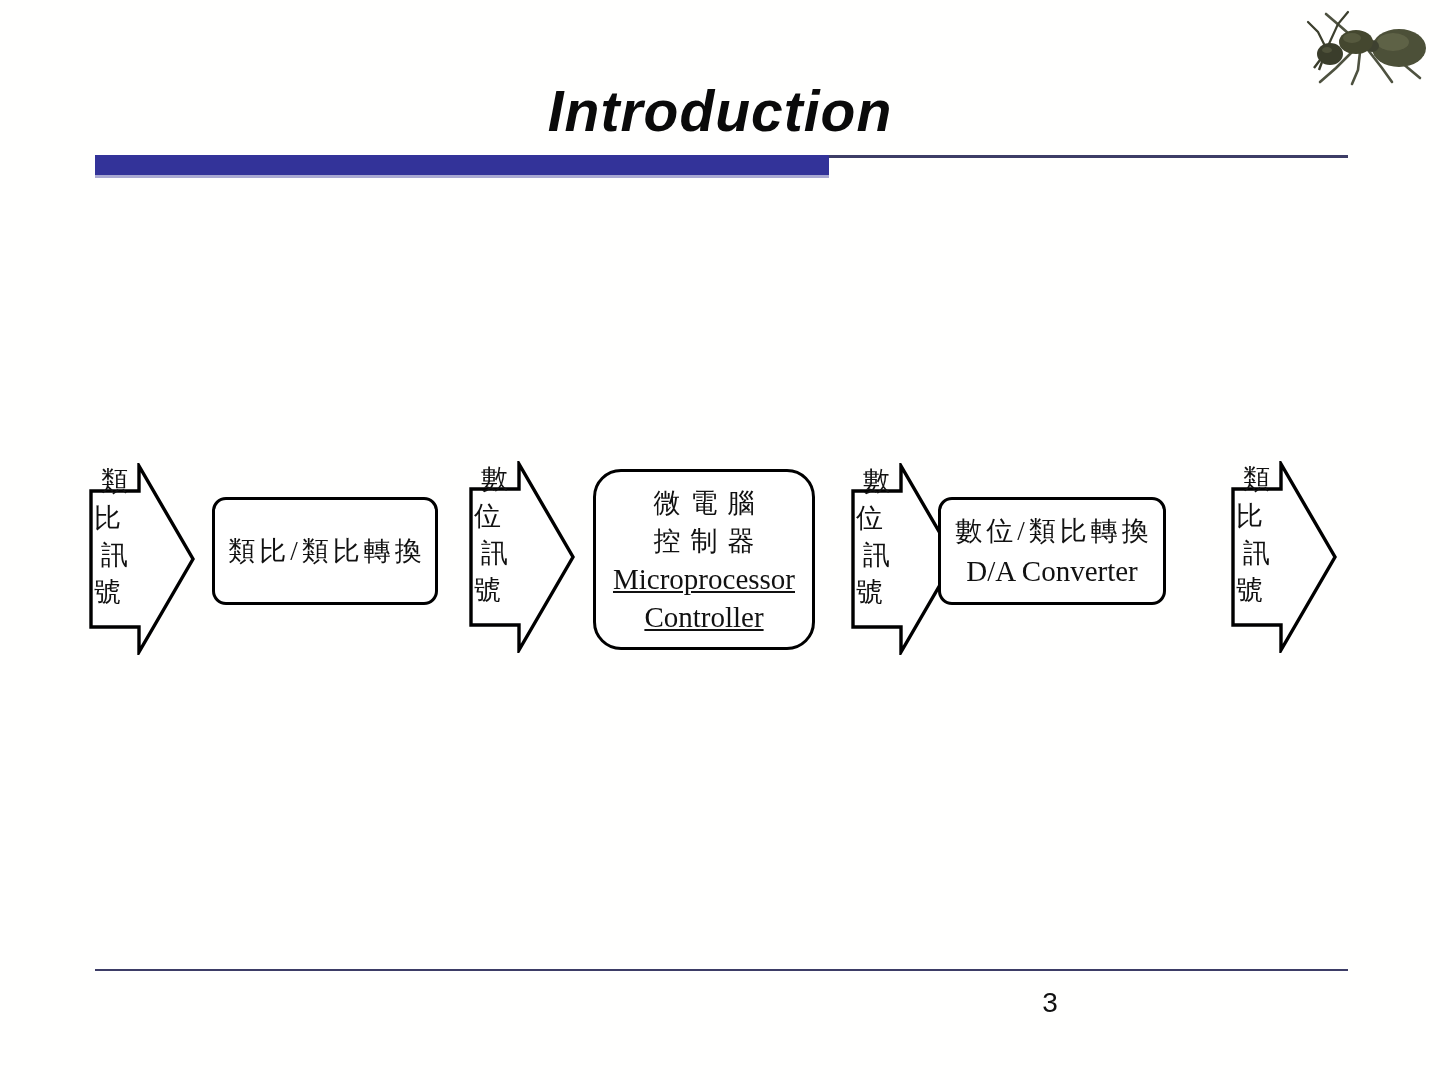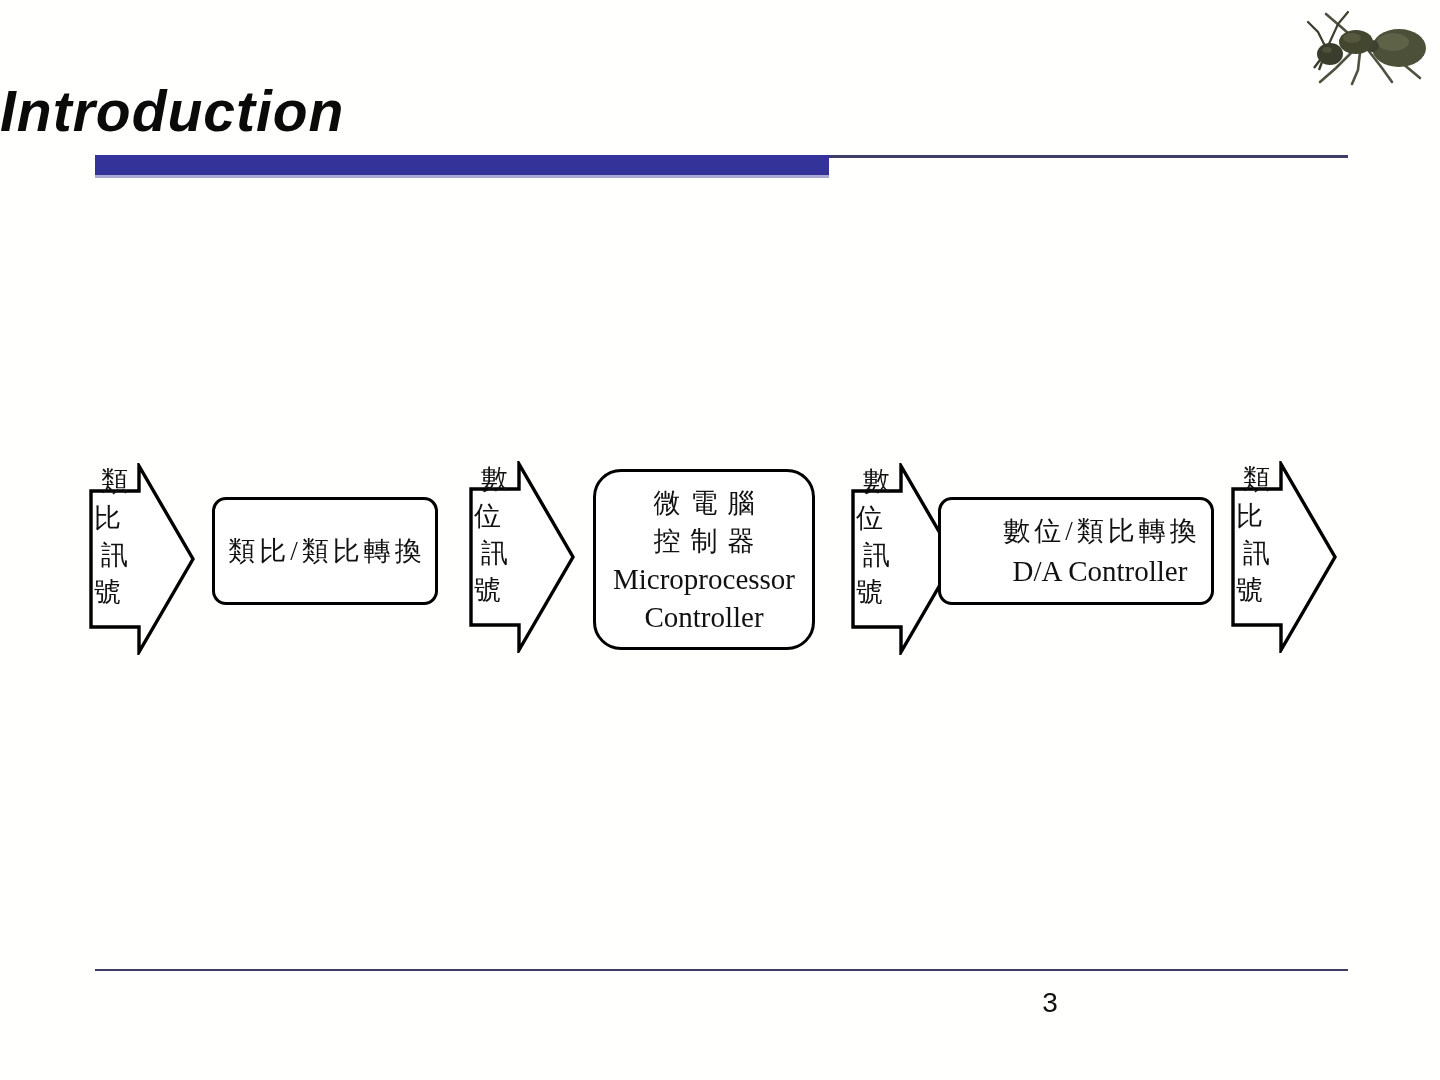--- a/index.html
+++ b/index.html
@@ -12,7 +12,7 @@
   
   .slide-title{
     position:absolute;left:0;top:78px;width:1440px;
-    text-align:left;
+    text-align:center;
     font-size:57px;font-weight:bold;font-style:italic;
     color:#0a0a0a;letter-spacing:1px;
   }

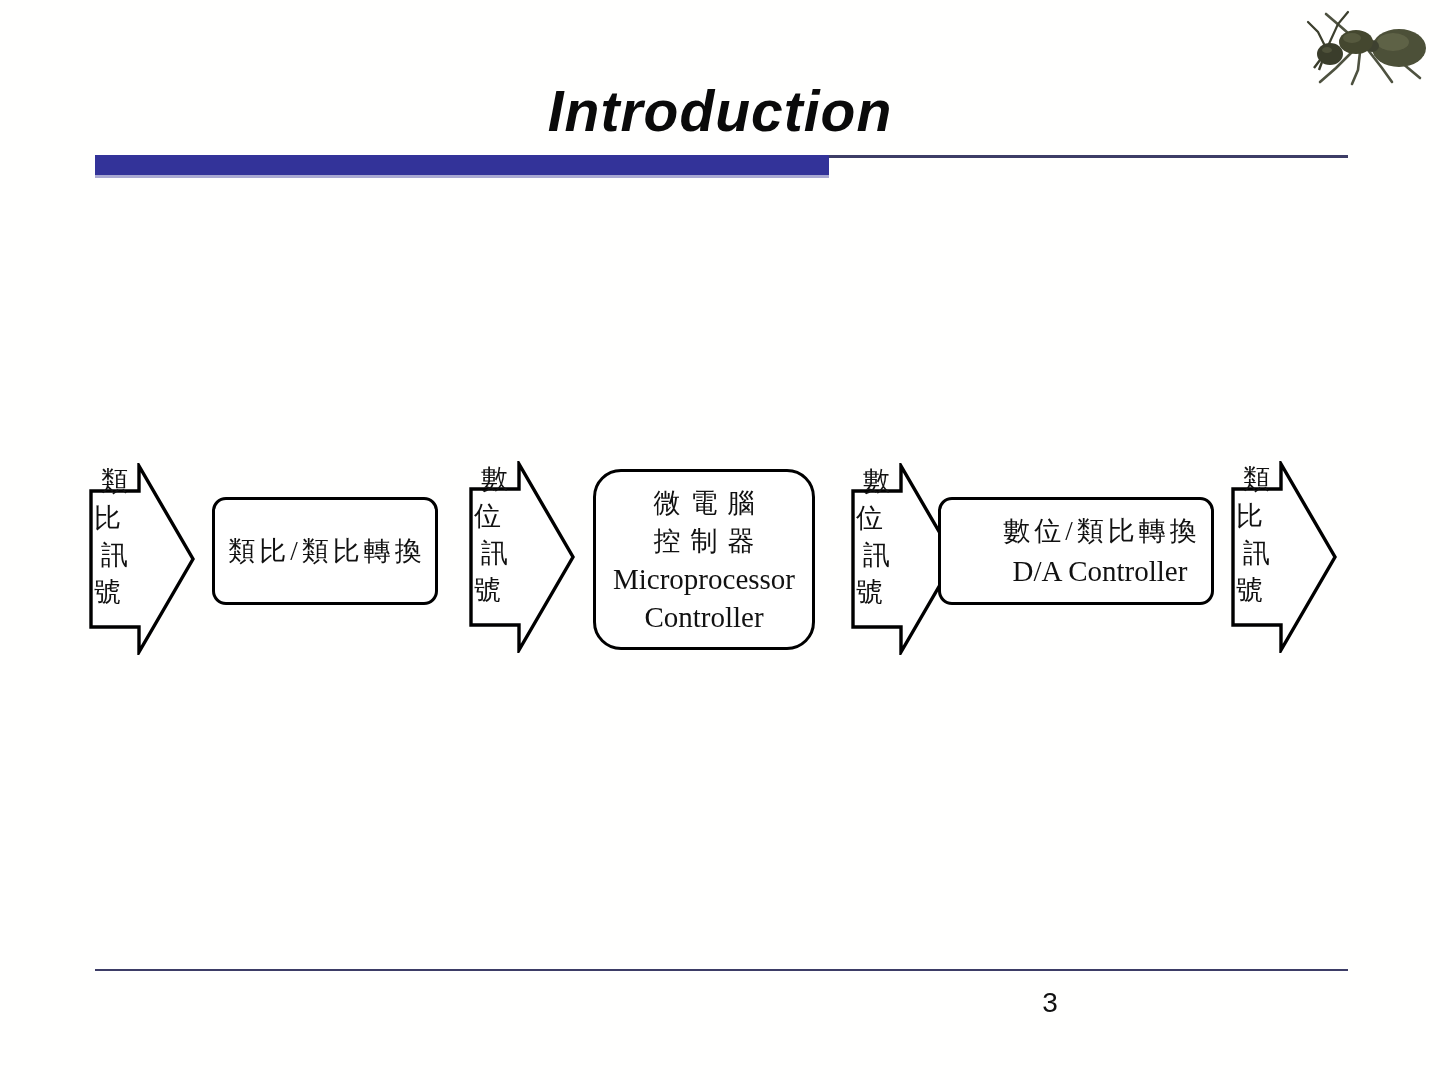--- a/index.html
+++ b/index.html
@@ -143,7 +143,7 @@
     </div>
   </div>
 
-  <div class="flow-box small" style="left:938px;top:497px;width:222px;height:102px;padding-left:48px;">
+  <div class="flow-box small" style="left:938px;top:497px;width:222px;height:102px;">
     <span class="cjk-line">數位/類比轉換</span>
     <span class="en-line">D/A Controller</span>
   </div>

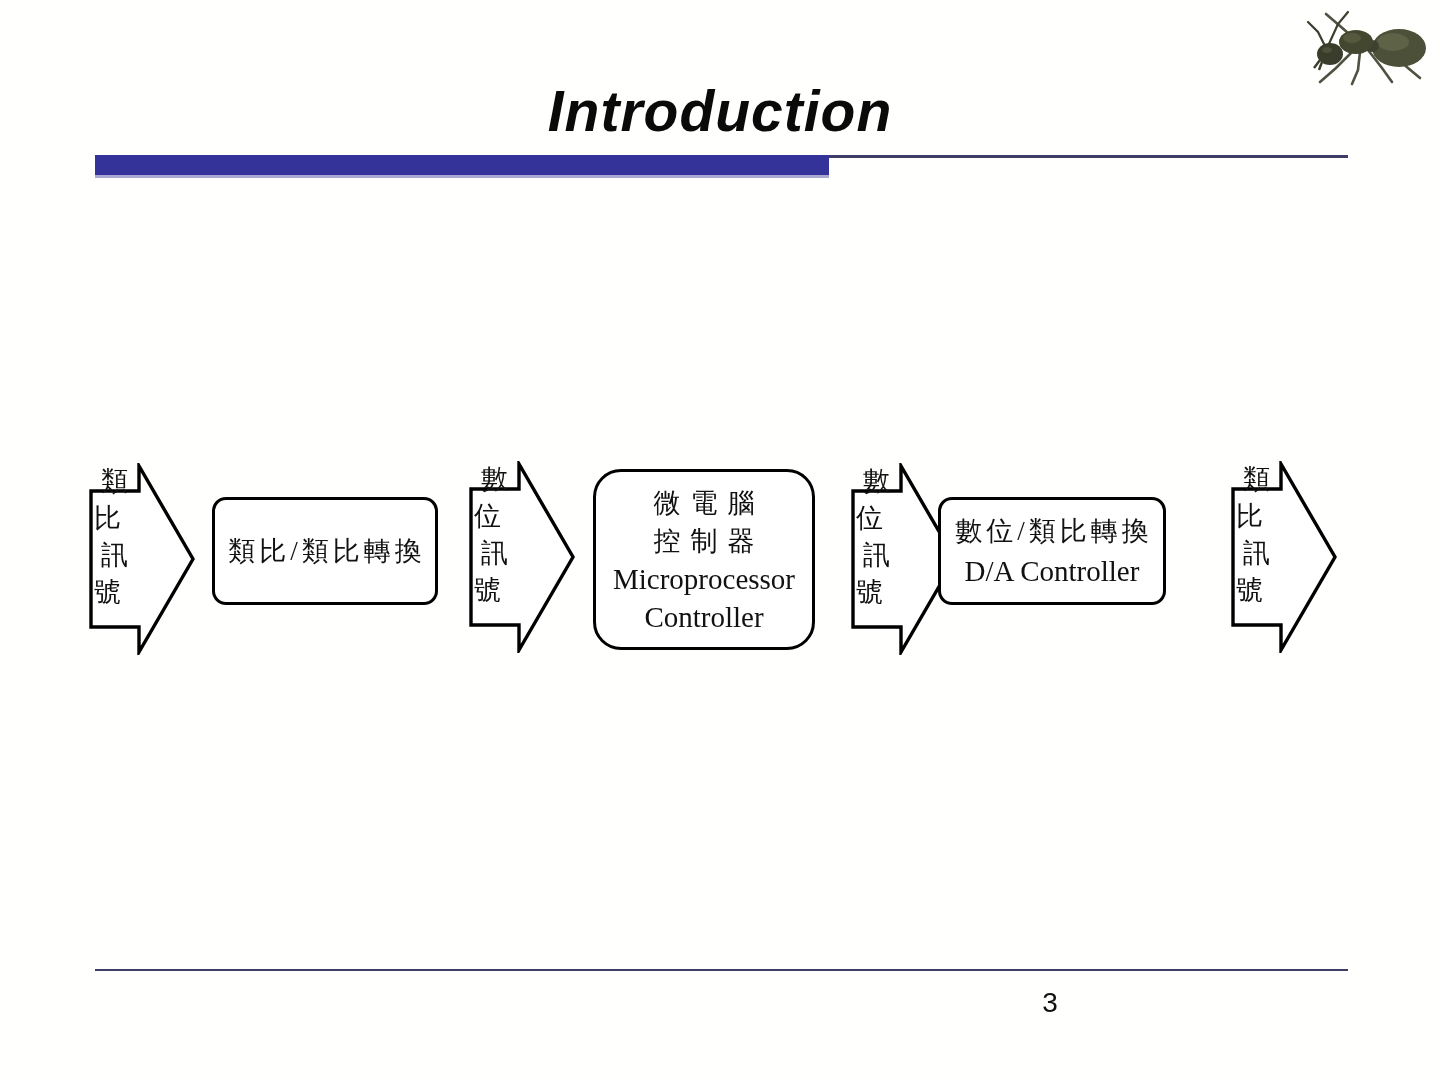--- a/index.html
+++ b/index.html
@@ -49,7 +49,7 @@
   .cjk-line{font-size:27px;line-height:40px;letter-spacing:4px;text-indent:4px;}
   .cjk-line.wide{letter-spacing:10px;text-indent:10px;line-height:38px;}
   .en-line{font-size:29px;line-height:40px;}
-  .big .en-line{line-height:38px;}
+  .big .en-line{line-height:38px;text-decoration:underline;}
 
   
   .footer-rule{

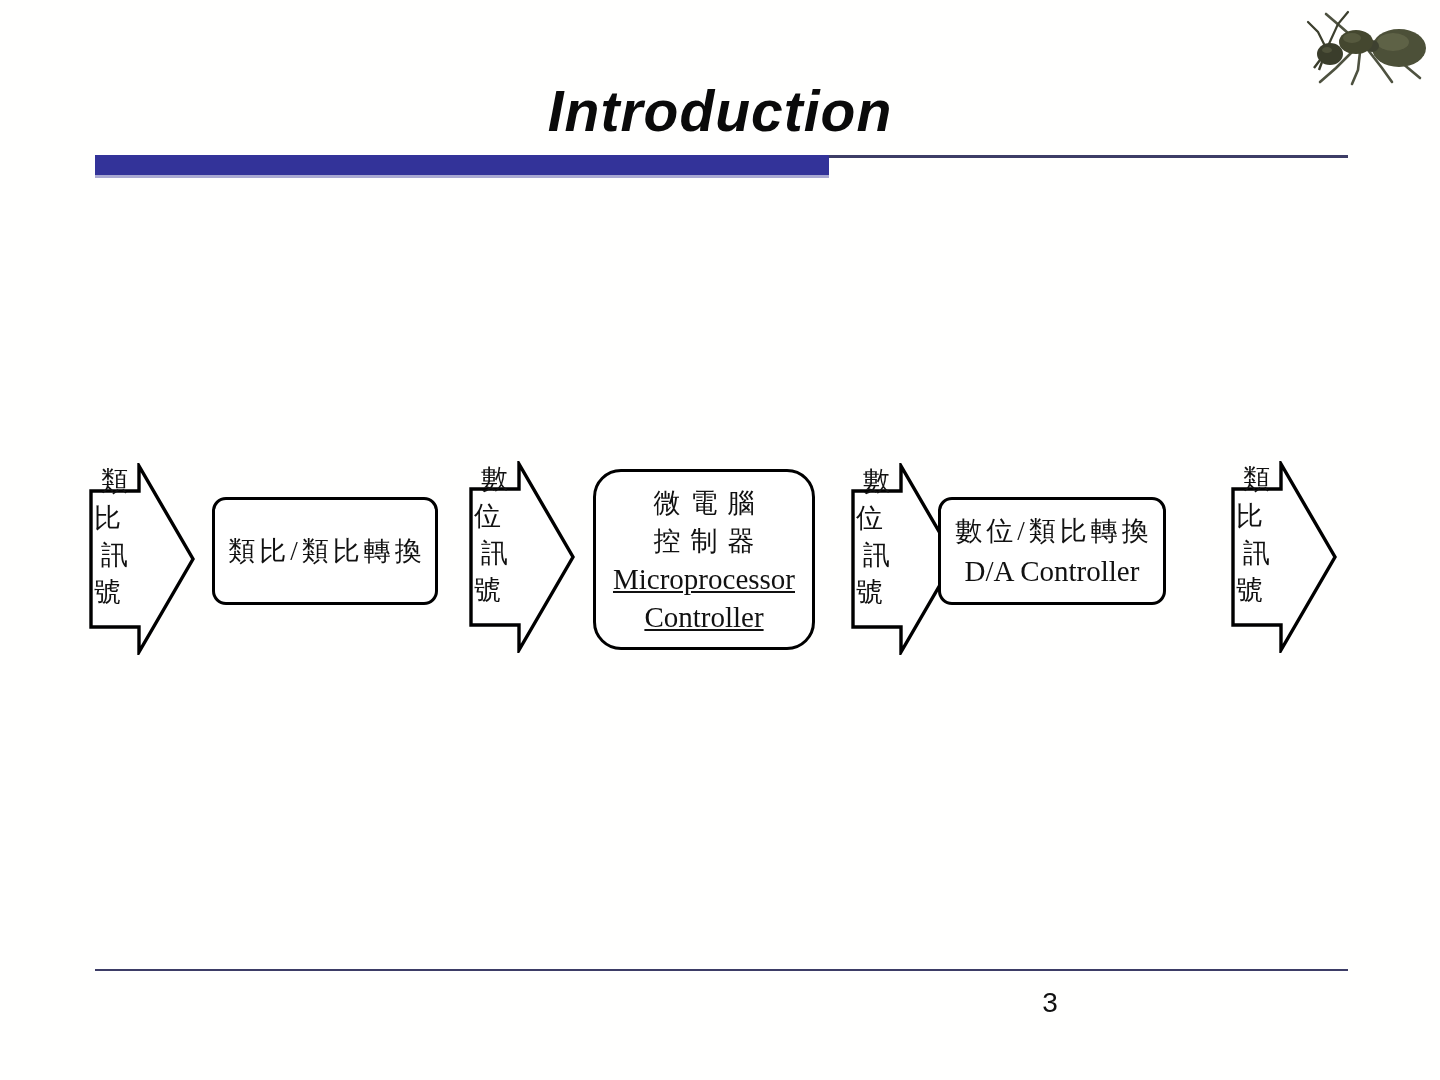--- a/index.html
+++ b/index.html
@@ -145,7 +145,7 @@
 
   <div class="flow-box small" style="left:938px;top:497px;width:222px;height:102px;">
     <span class="cjk-line">數位/類比轉換</span>
-    <span class="en-line">D/A Controller</span>
+    <span class="en-line">D/A Converter</span>
   </div>
 
   <div class="block-arrow" style="left:1230px;top:461px;">

